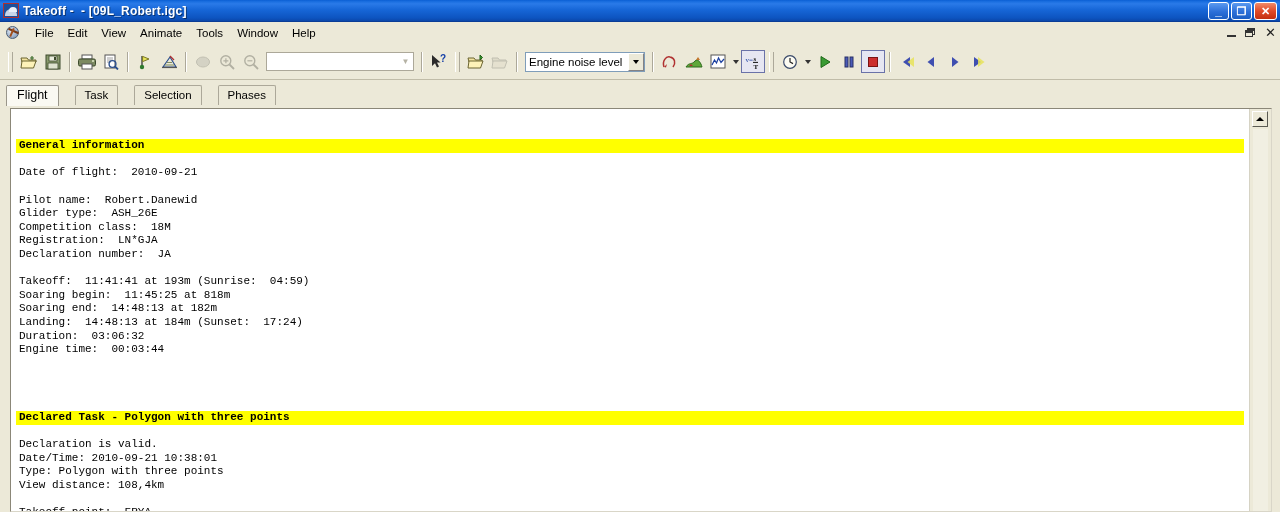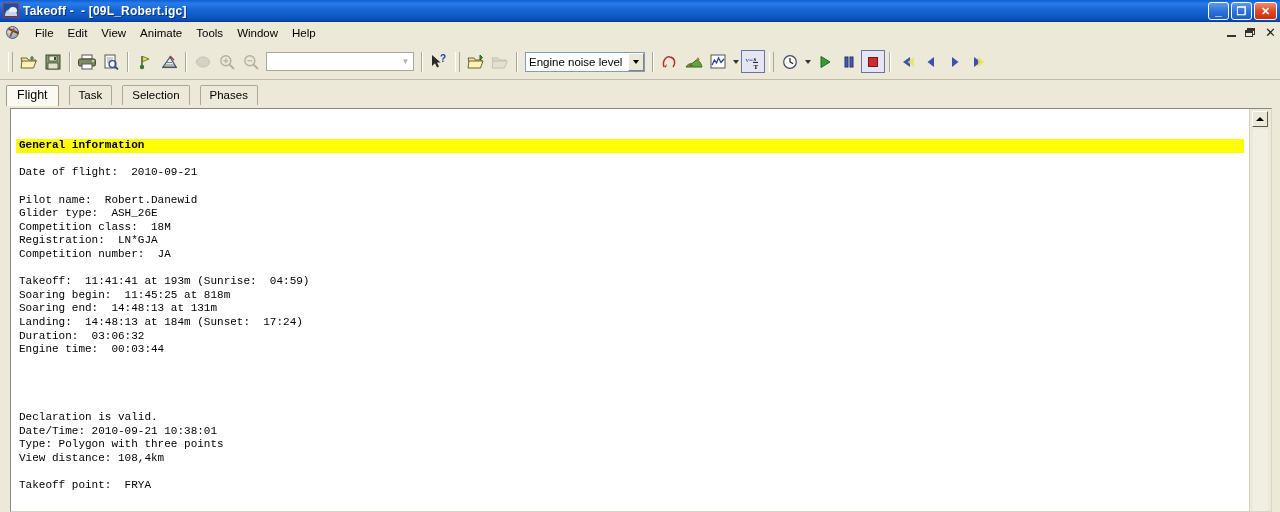--- a/index.html
+++ b/index.html
@@ -209,7 +209,7 @@
     border: 1px solid #aca899;
     border-bottom: none;
     border-radius: 2px 2px 0 0;
-    margin-right: 10px;
+    margin-right: 16px;
     box-sizing: border-box;
     line-height: 14px;
   }

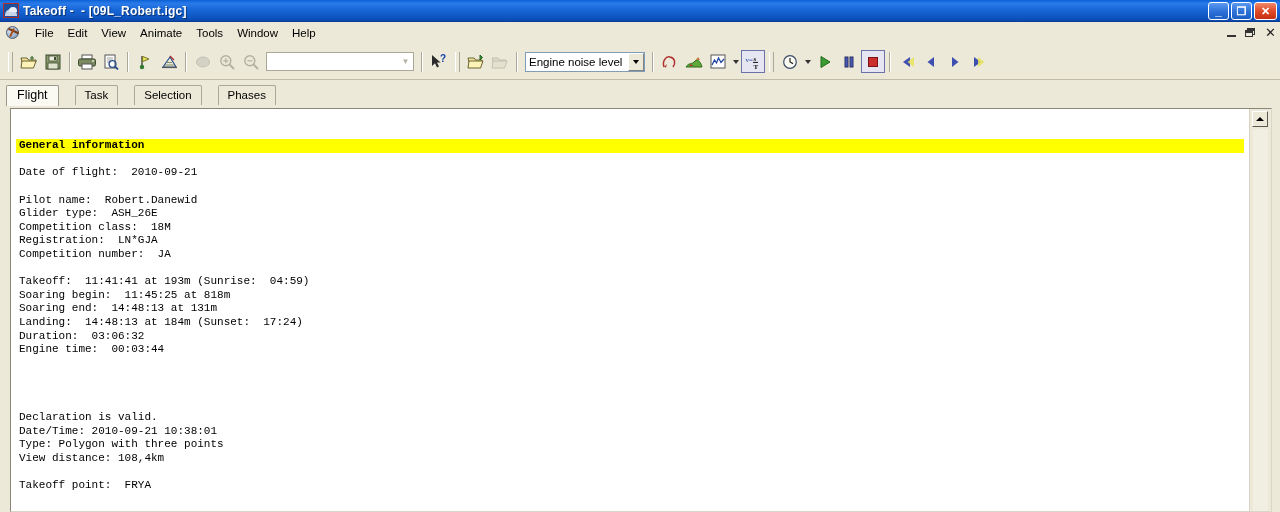--- a/index.html
+++ b/index.html
@@ -560,7 +560,7 @@
 <span>Glider type:  ASH_26E</span>
 <span>Competition class:  18M</span>
 <span>Registration:  LN*GJA</span>
-<span>Competition number:  JA</span>
+<span>Declaration number:  JA</span>
 
 <span>Takeoff:  11:41:41 at 193m (Sunrise:  04:59)</span>
 <span>Soaring begin:  11:45:25 at 818m</span>

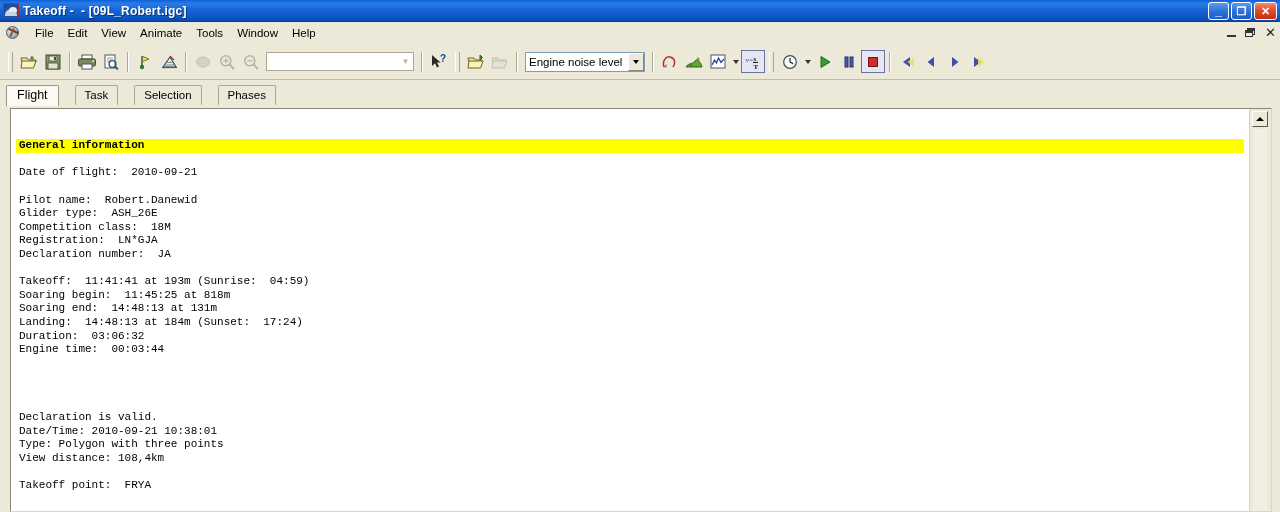--- a/index.html
+++ b/index.html
@@ -564,7 +564,7 @@
 
 <span>Takeoff:  11:41:41 at 193m (Sunrise:  04:59)</span>
 <span>Soaring begin:  11:45:25 at 818m</span>
-<span>Soaring end:  14:48:13 at 131m</span>
+<span>Soaring end:  14:48:13 at 182m</span>
 <span>Landing:  14:48:13 at 184m (Sunset:  17:24)</span>
 <span>Duration:  03:06:32</span>
 <span>Engine time:  00:03:44</span>

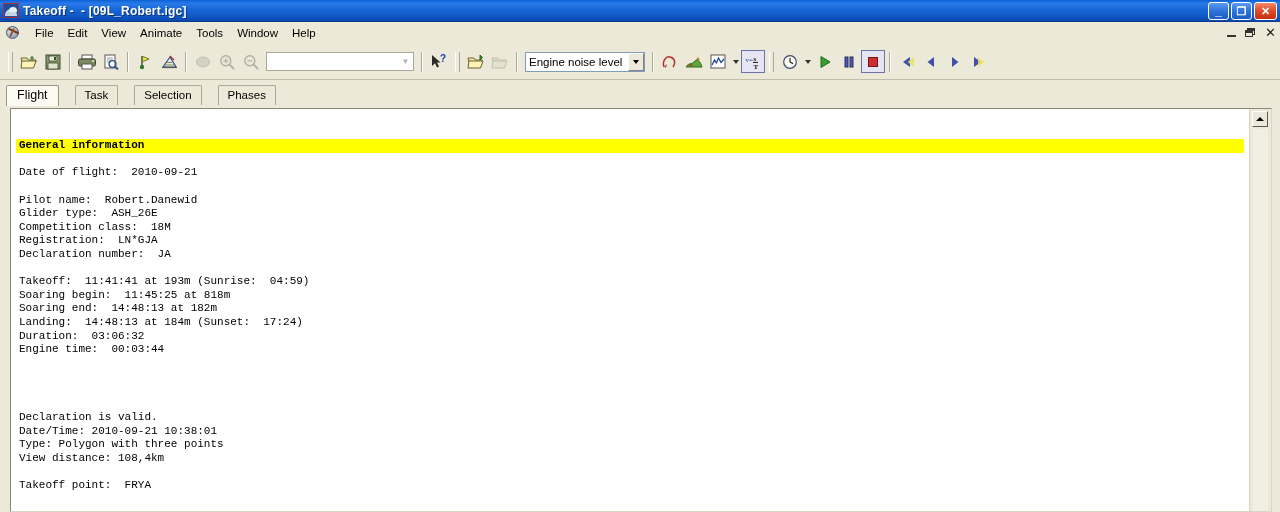--- a/index.html
+++ b/index.html
@@ -572,7 +572,7 @@
       </div>
 
       <div class="rpt">
-        <span id="task-body">
+        <span class="hdr-bar">Declared Task - Polygon with three points</span><span id="task-body">
 <span>Declaration is valid.</span>
 <span>Date/Time: 2010-09-21 10:38:01</span>
 <span>Type: Polygon with three points</span>

